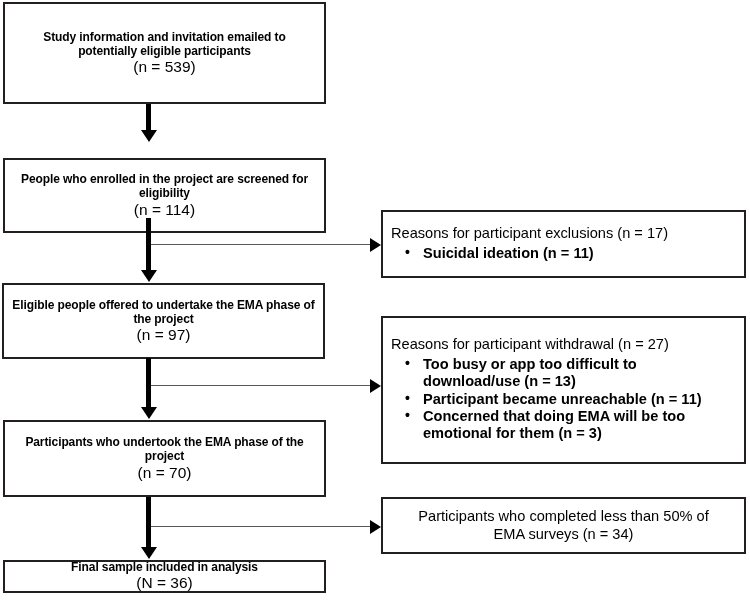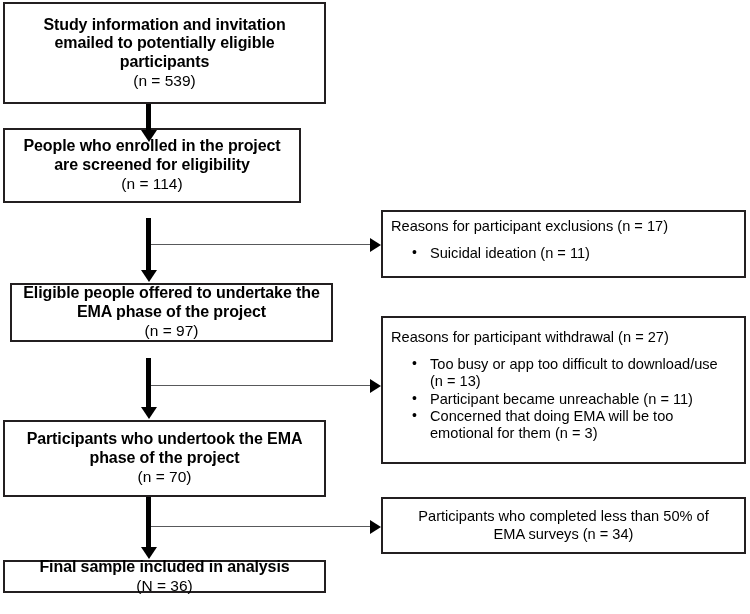--- a/index.html
+++ b/index.html
@@ -40,7 +40,7 @@
   }
   .node.main .title {
     font-weight: bold;
-    font-size: 16px;
+    font-size: 12px;
     letter-spacing: -0.1px;
   }
   .node.main .count {

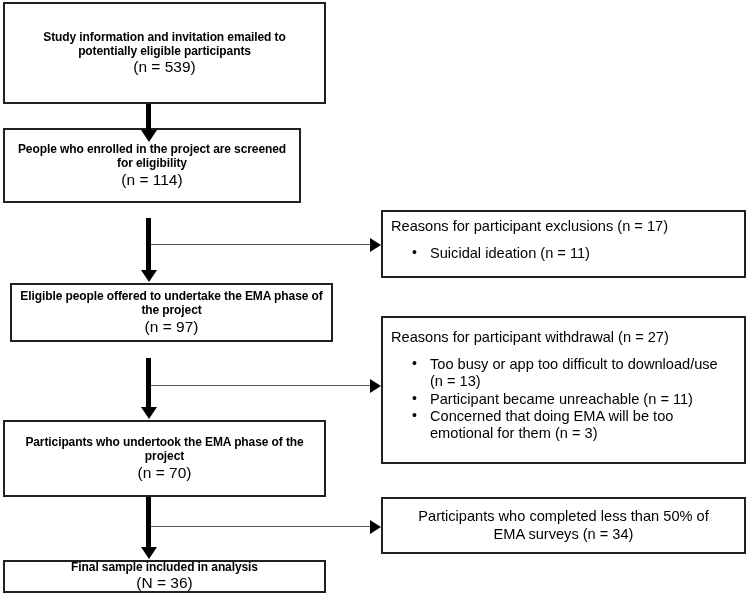--- a/index.html
+++ b/index.html
@@ -129,7 +129,7 @@
     <span class="line count">(n = 539)</span>
   </div>
 
-  <div class="node main" style="left:3px; top:128px; width:298px; height:75px;">
+  <div class="node main" style="left:3px; top:158px; width:323px; height:75px;">
     <span class="line title">People who enrolled in the project are screened for eligibility</span>
     <span class="line count">(n = 114)</span>
   </div>

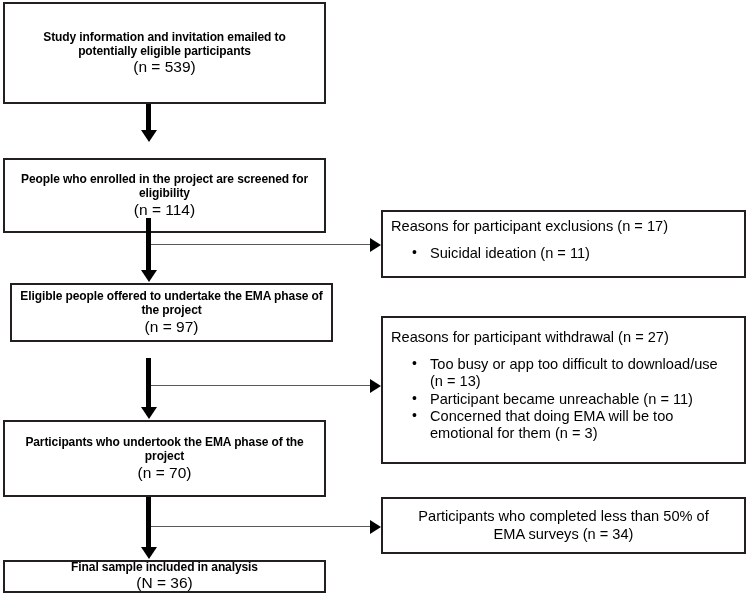--- a/index.html
+++ b/index.html
@@ -63,8 +63,9 @@
   }
   .node.side ul {
     list-style: none;
-    margin: 8px;
+    margin: 1px;
     padding: 0;
+    font-weight: bold;
   }
   .node.side ul li {
     position: relative;

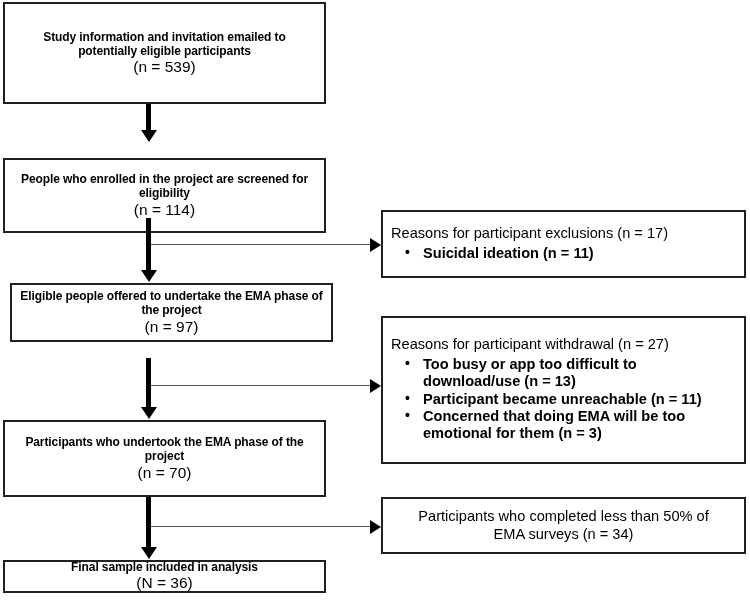--- a/index.html
+++ b/index.html
@@ -135,7 +135,7 @@
     <span class="line count">(n = 114)</span>
   </div>
 
-  <div class="node main" style="left:10px; top:283px; width:323px; height:59px;">
+  <div class="node main" style="left:2px; top:283px; width:323px; height:76px;">
     <span class="line title">Eligible people offered to undertake the EMA phase of the project</span>
     <span class="line count">(n = 97)</span>
   </div>

